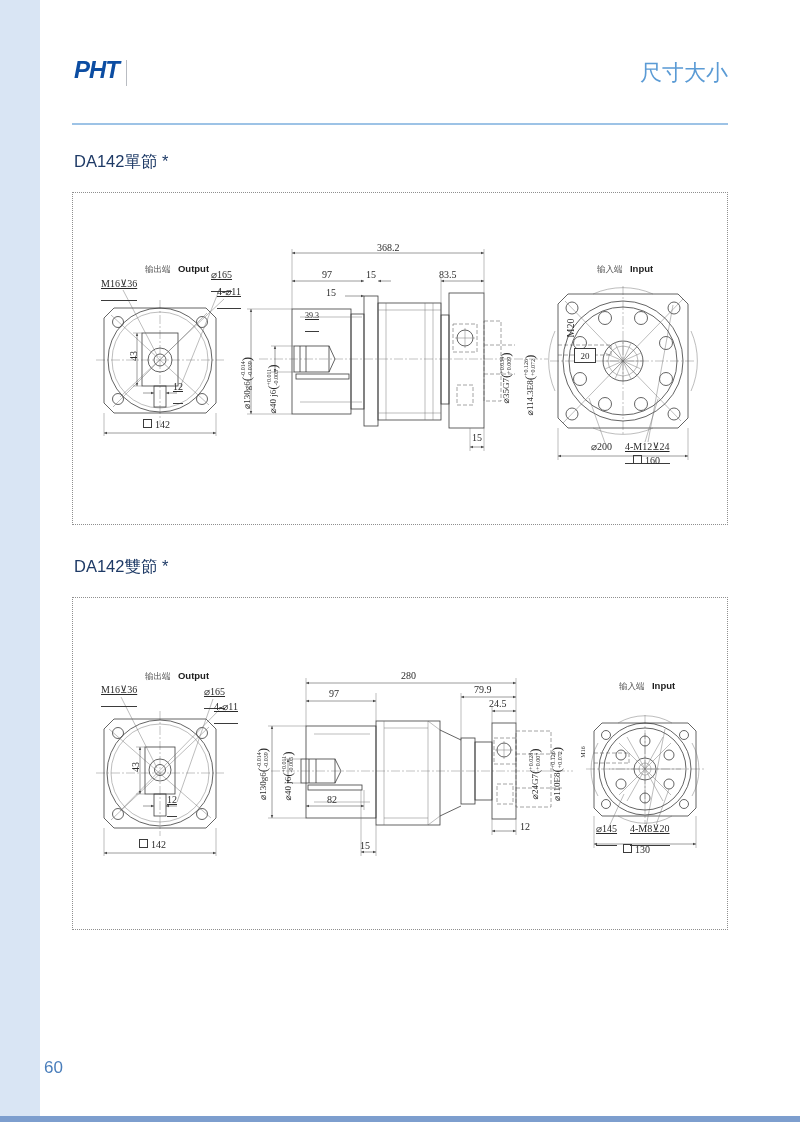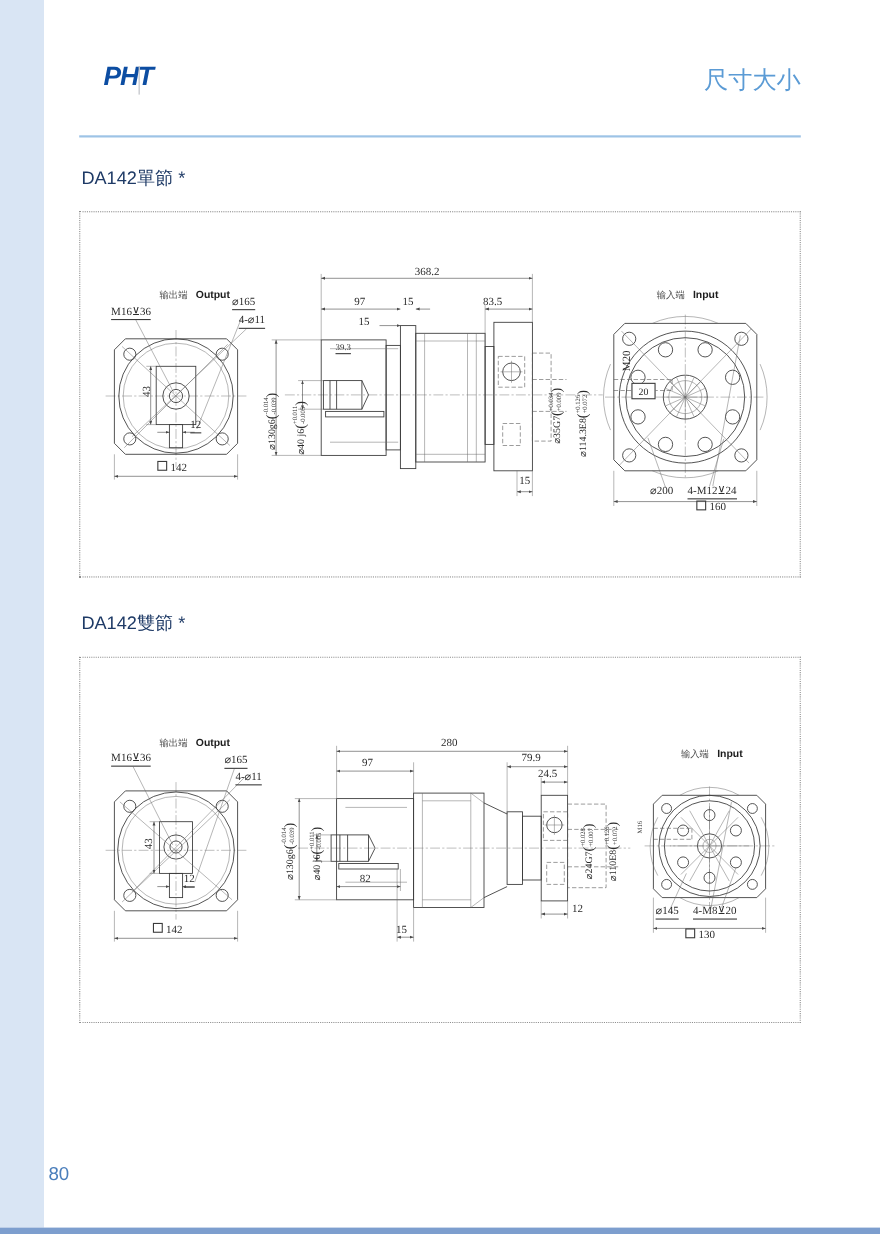--- a/index.html
+++ b/index.html
@@ -10,7 +10,7 @@
 
   
   .brand{position:absolute;left:74px;top:56px;font:italic 800 24px "Liberation Sans",sans-serif;
-         color:#0c4da2;letter-spacing:-1px;margin-left:20px;}
+         color:#0c4da2;letter-spacing:-1px;}
   .brand-divider{position:absolute;left:126px;top:60px;width:1px;height:26px;background:#b9bcc2;}
   .company{position:absolute;left:140px;top:63px;font:700 17px "Liberation Sans",sans-serif;color:#3f4044;}
   .page-title{position:absolute;right:72px;top:58px;font:400 22px "Liberation Sans",sans-serif;color:#5b9bd5;}

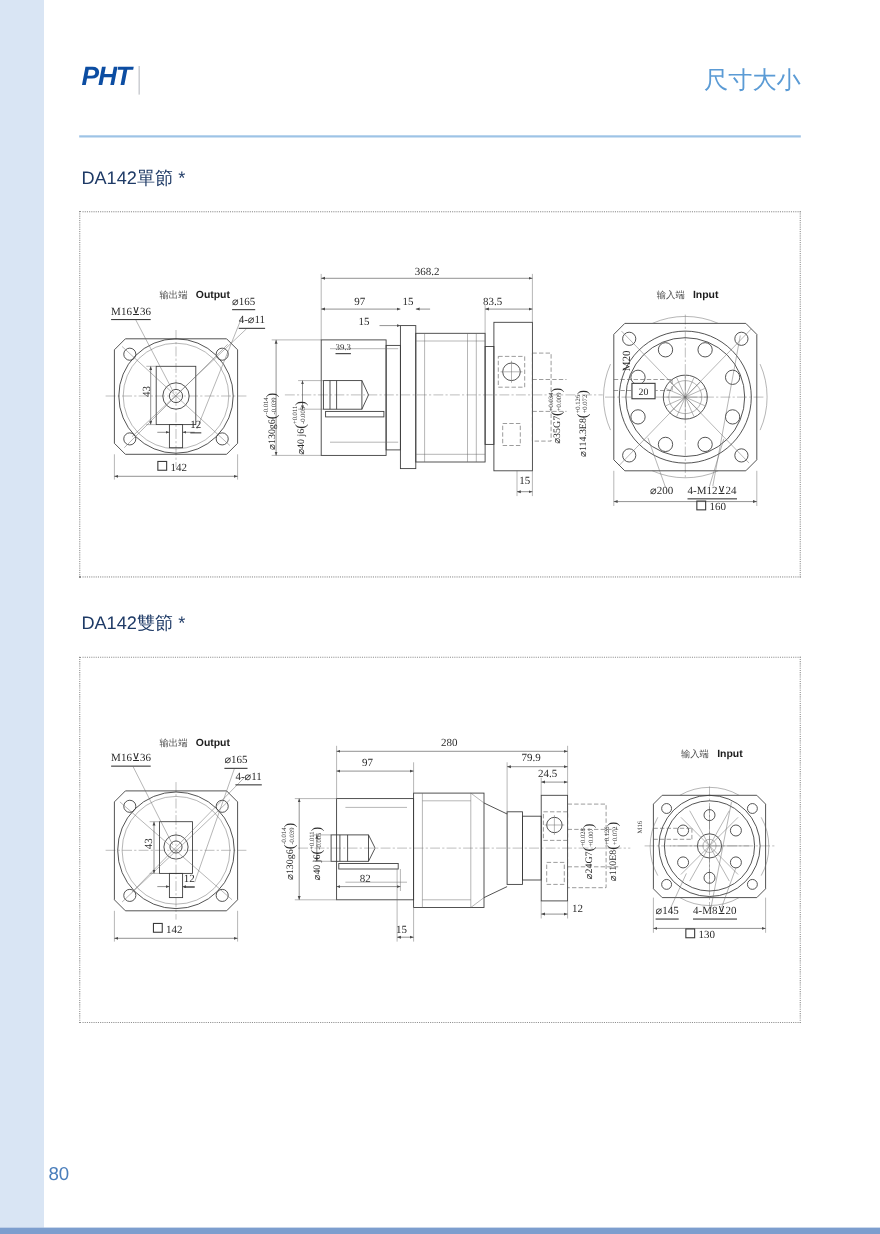--- a/index.html
+++ b/index.html
@@ -33,7 +33,7 @@
   
   .lb{position:absolute;font:10px "Liberation Serif",serif;color:#2b2b2b;white-space:nowrap;line-height:1;}
   .sm{font-size:8px;}
-  .ul{border-bottom:1px solid #3b3b3b;padding-bottom:1px;}
+  .ul{border-bottom:1px solid #3b3b3b;padding-bottom:11px;text-decoration:underline;}
   .rot{transform:rotate(-90deg);transform-origin:center;width:30px;text-align:center;}
   .tiny{font-size:6px;width:20px;}
   .tol{position:absolute;width:86px;height:16px;display:flex;align-items:center;justify-content:center;

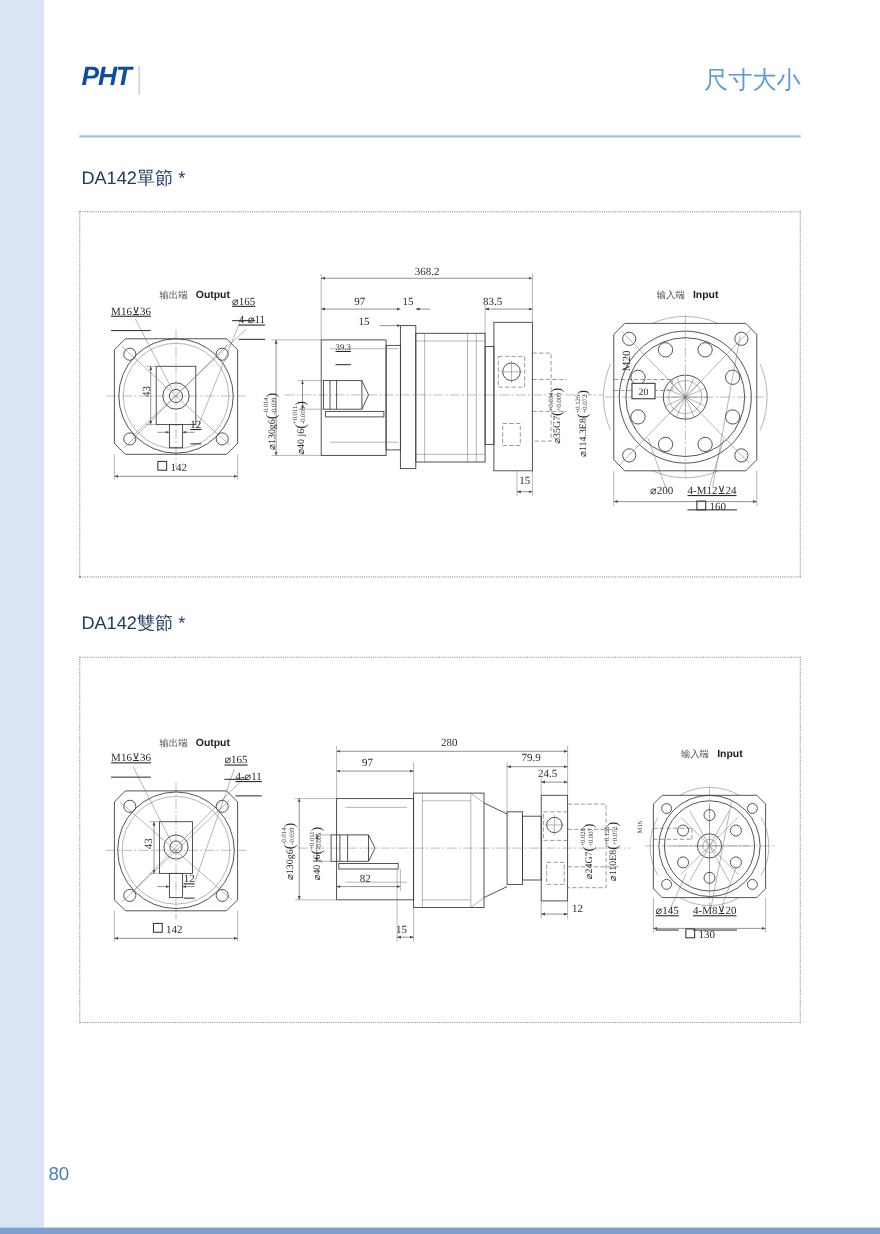--- a/index.html
+++ b/index.html
@@ -385,7 +385,7 @@
     <div class="lb" style="left:550px;top:246px"><span class="sq"></span><span>130</span></div>
   </div>
 
-  <div class="page-number">80</div>
+  <div class="page-number">60</div>
 </div>
 
 </body></html>

